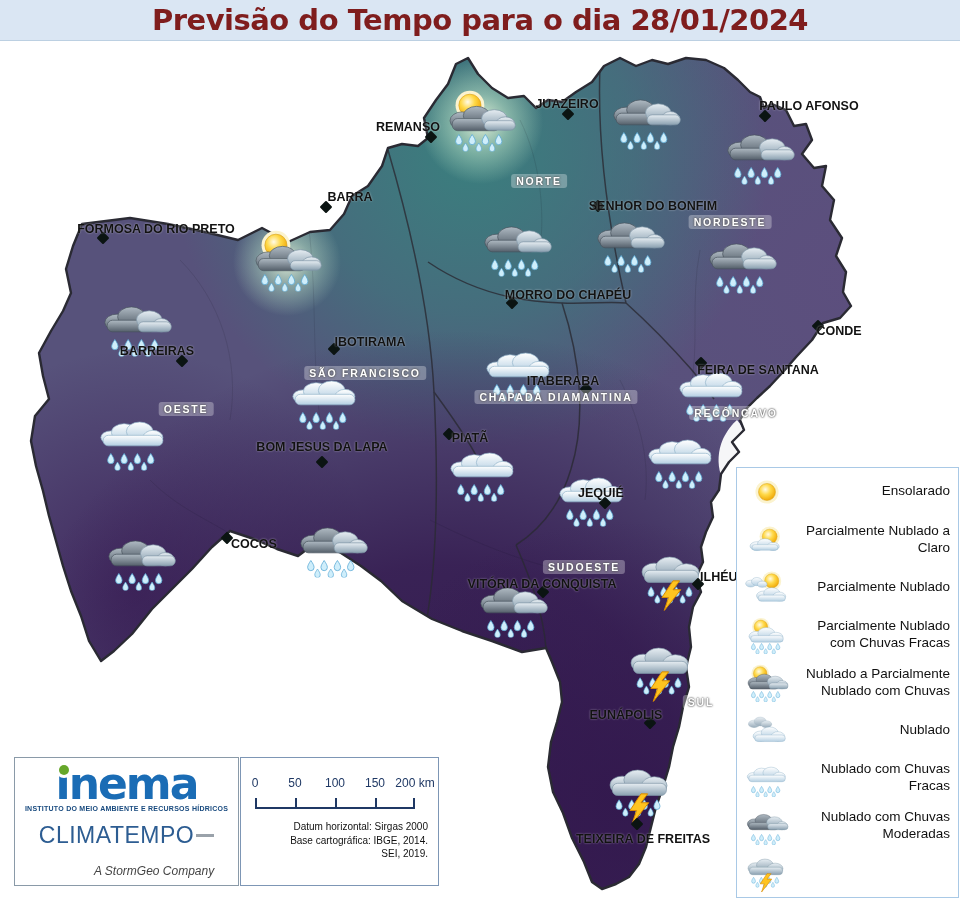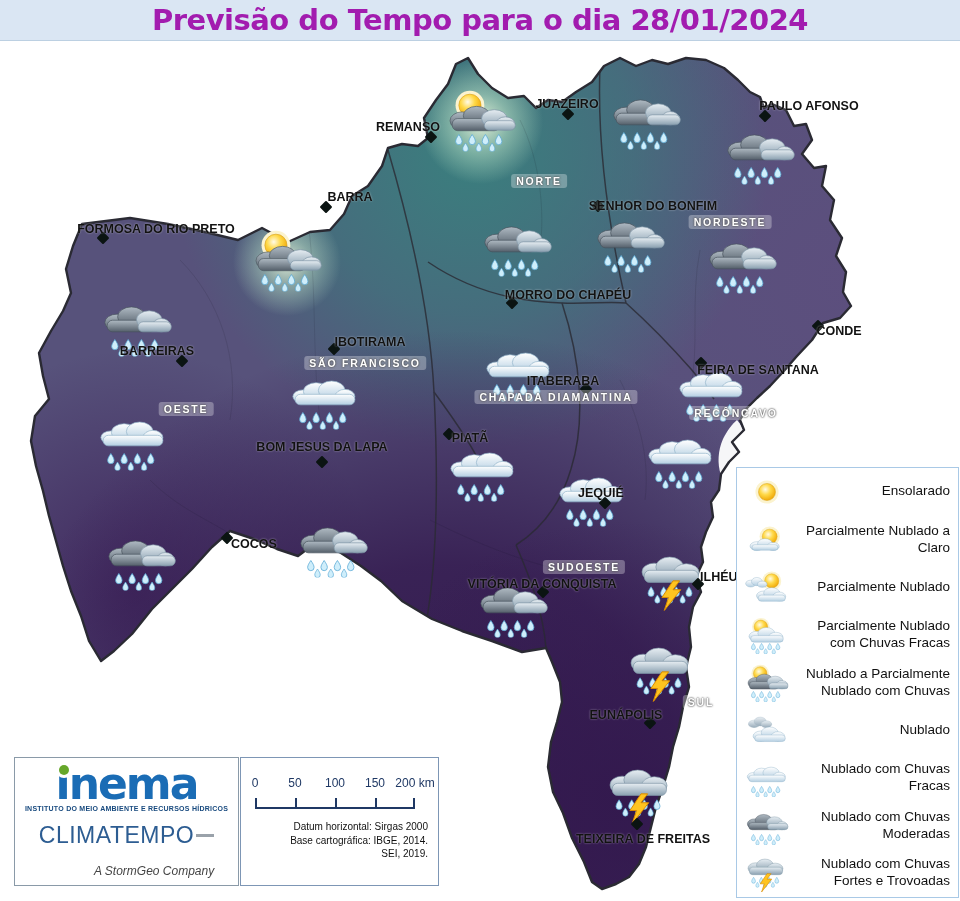--- a/index.html
+++ b/index.html
@@ -9,7 +9,7 @@
   .titlebar{position:absolute;left:0;top:0;width:960px;height:40px;background:#dae6f3;
             border-bottom:1px solid #bcd0e2;z-index:6;}
   .titlebar h1{margin:0;text-align:center;line-height:40px;font-size:29px;font-weight:700;
-               color:#a21caf;letter-spacing:-0.5px;font-family:"DejaVu Sans",sans-serif;}
+               color:#7f1d1d;letter-spacing:-0.5px;font-family:"DejaVu Sans",sans-serif;}
   
   .basemap{position:absolute;left:0;top:0;z-index:1;}
   .layer{position:absolute;left:0;top:0;width:960px;height:901px;pointer-events:none;}

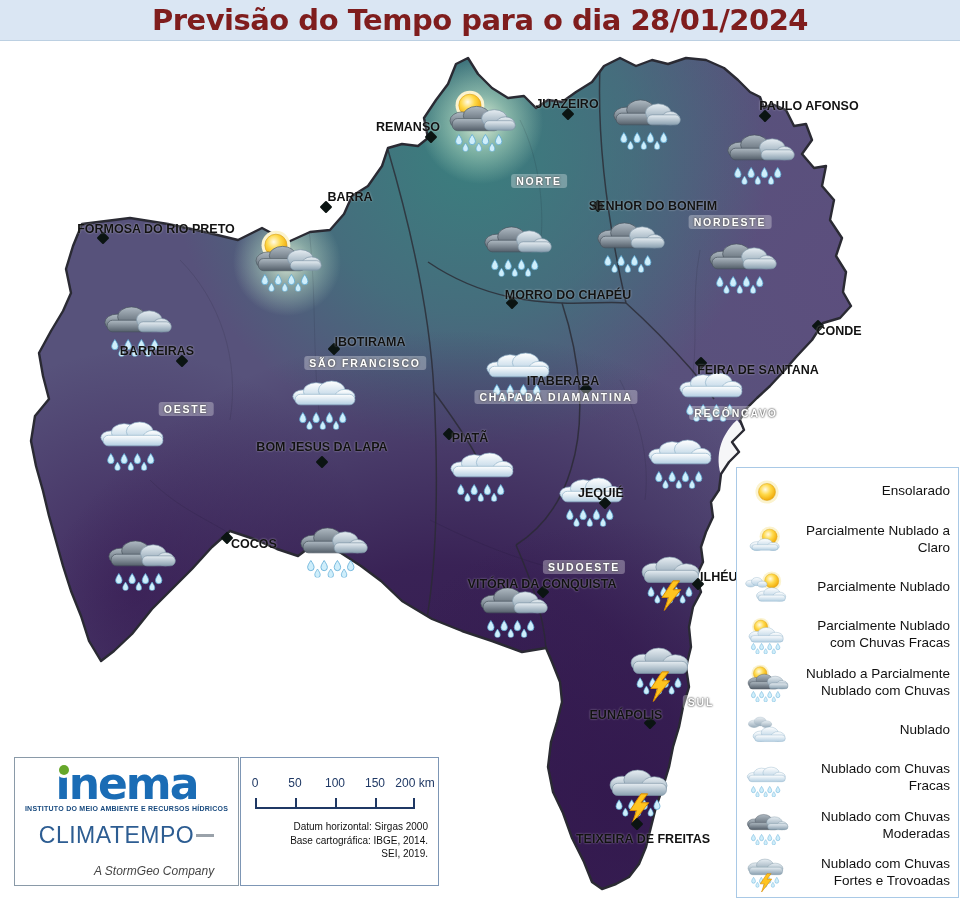--- a/index.html
+++ b/index.html
@@ -419,7 +419,7 @@
   <div class="layer" id="regions-layer">
       <span class="region-label" style="left: 495px; top: 181px;">NORTE</span>
       <span class="region-label" style="left: 686px; top: 222px;">NORDESTE</span>
-      <span class="region-label" style="left: 321px; top: 363px;">SÃO FRANCISCO</span>
+      <span class="region-label" style="left: 321px; top: 373px;">SÃO FRANCISCO</span>
       <span class="region-label" style="left: 142px; top: 409px;">OESTE</span>
       <span class="region-label" style="left: 512px; top: 397px;">CHAPADA DIAMANTINA</span>
       <span class="region-label" style="left: 692px; top: 413px;">RECÔNCAVO</span>

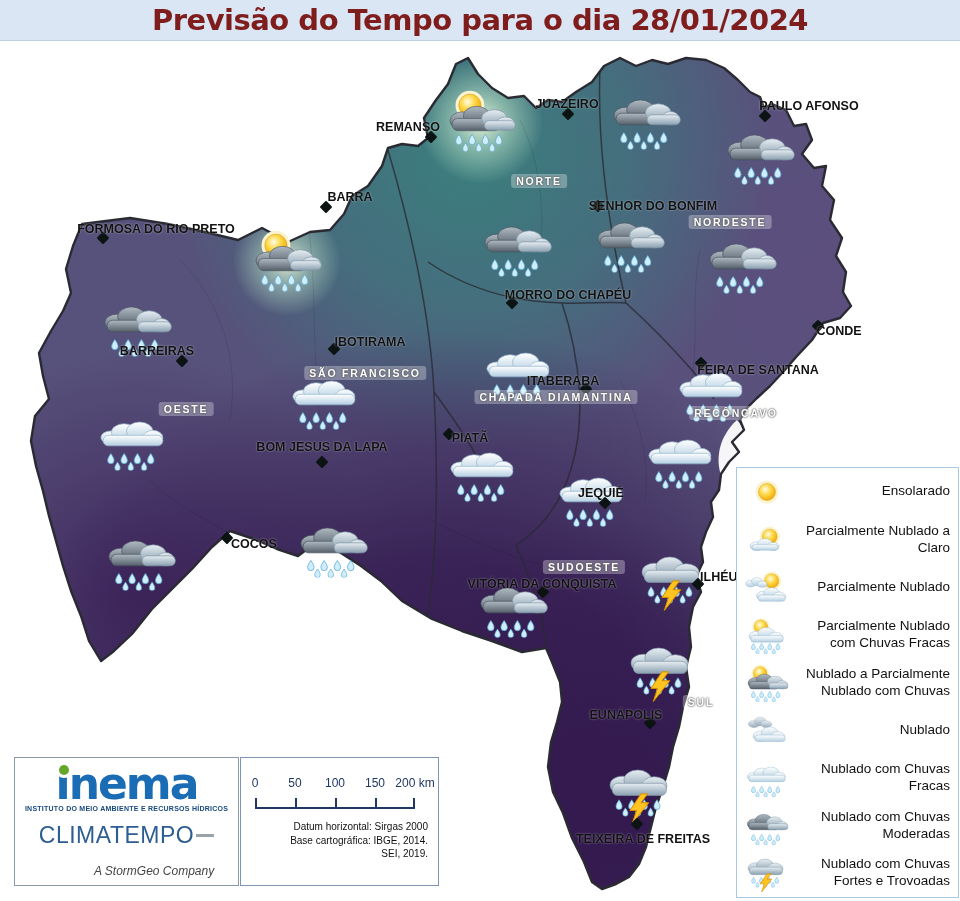--- a/index.html
+++ b/index.html
@@ -503,7 +503,6 @@
               <use href="#i-thunder"></use>
             </svg>
           </span>
-          <span class="legend-label">Nublado com Chuvas Fortes e Trovoadas</span>
         </div>
       </div>
   </aside>

